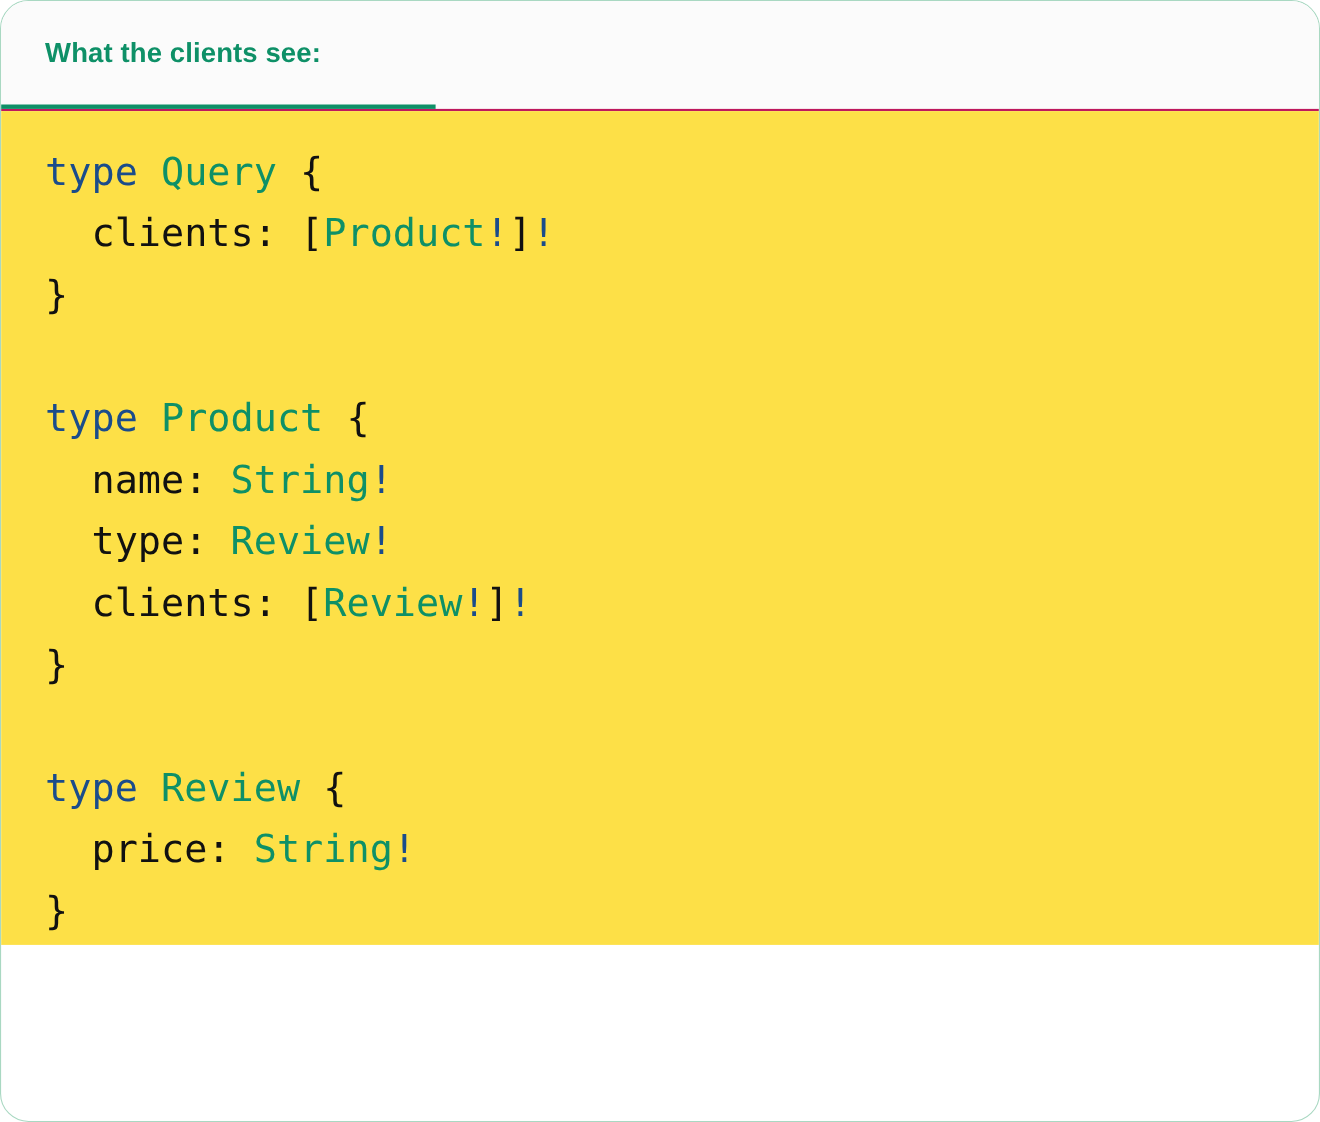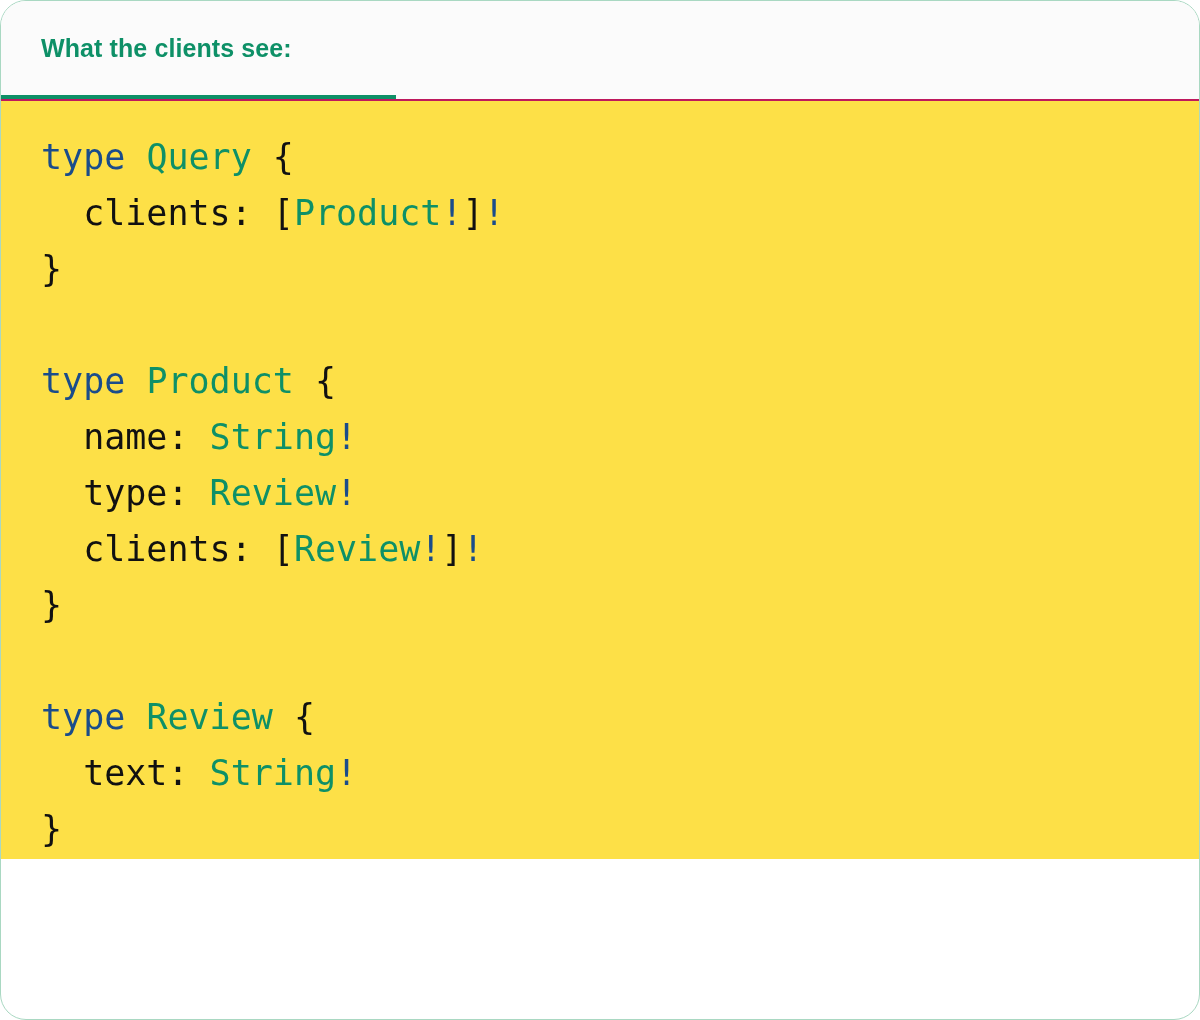--- a/index.html
+++ b/index.html
@@ -115,7 +115,7 @@
 </span><span class="code-line"><span class="tok-punct">}</span>
 </span><span class="code-line blank">
 </span><span class="code-line"><span class="tok-keyword">type</span><span class="tok-plain"> </span><span class="tok-type">Review</span><span class="tok-plain"> </span><span class="tok-punct">{</span>
-</span><span class="code-line"><span class="tok-plain">  </span><span class="tok-field">text</span><span class="tok-punct">: </span><span class="tok-type">String</span><span class="tok-bang">!</span>
+</span><span class="code-line"><span class="tok-plain">  </span><span class="tok-field">price</span><span class="tok-punct">: </span><span class="tok-type">String</span><span class="tok-bang">!</span>
 </span><span class="code-line"><span class="tok-punct">}</span>
 </span></code></pre>
   </div>

